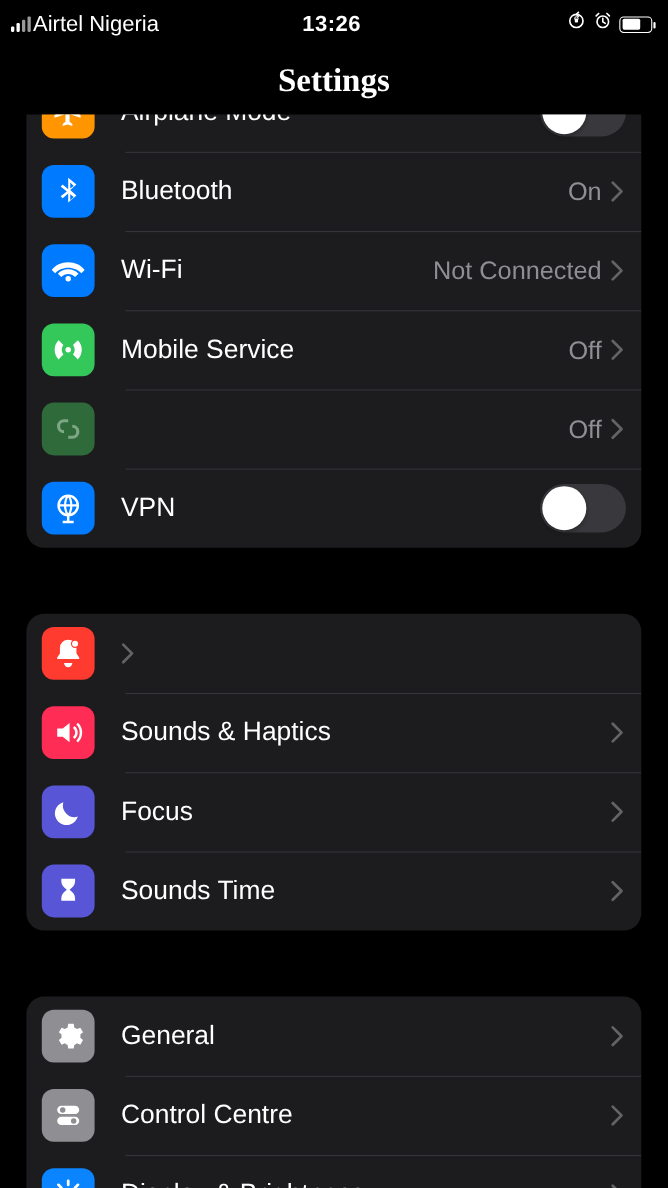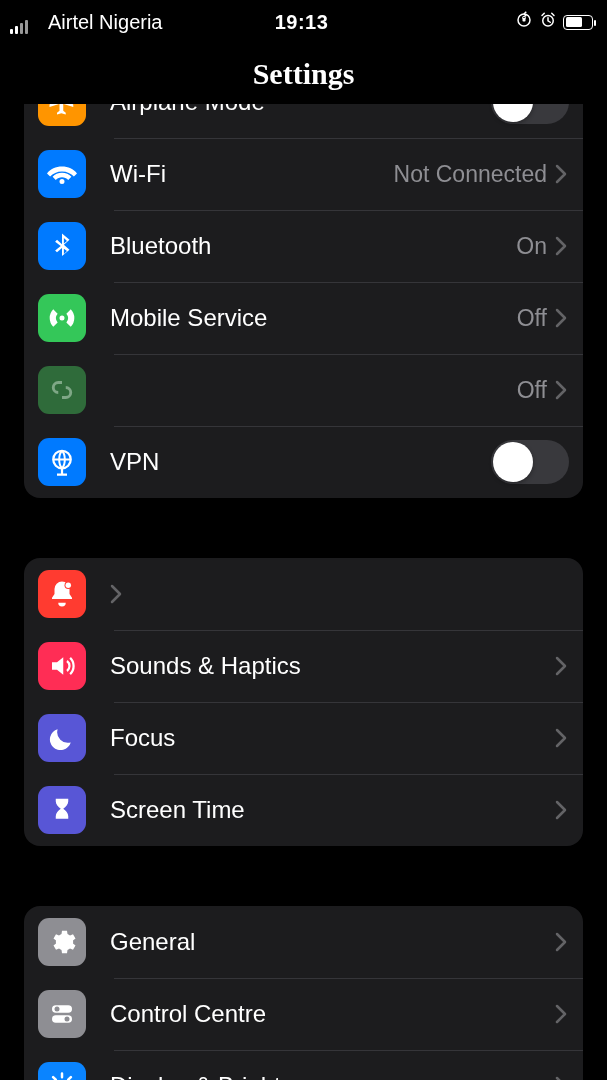--- a/index.html
+++ b/index.html
@@ -20,7 +20,7 @@
     padding:0 14px 0 10px;
     font-size:20px; font-weight:600;
   }
-  .status-left { display:flex; align-items:flex-end; gap:20px; flex:1; }
+  .status-left { display:flex; align-items:center; gap:2px; flex:1; }
   .status-center { flex:0 0 auto; }
   .status-right { display:flex; align-items:center; gap:6px; flex:1; justify-content:flex-end; }
   .signal-bars { display:flex; align-items:flex-end; gap:2px; height:14px; }

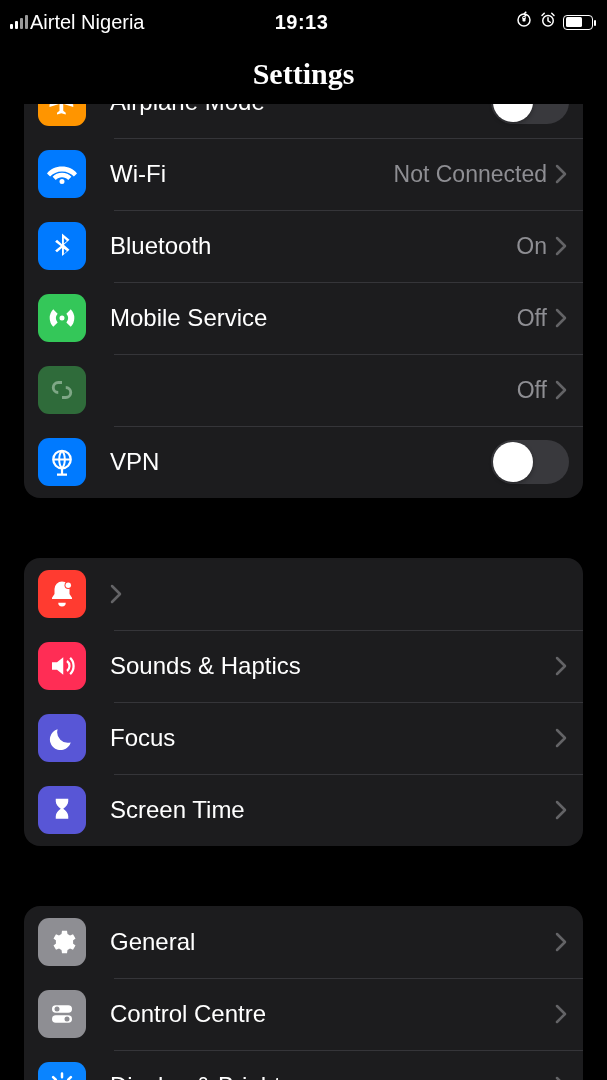--- a/index.html
+++ b/index.html
@@ -108,7 +108,7 @@
     <span class="carrier">Airtel Nigeria</span>
   </div>
   <div class="status-center">
-    <span class="time">19:13</span>
+    <span class="time">13:26</span>
   </div>
   <div class="status-right">
     <span>

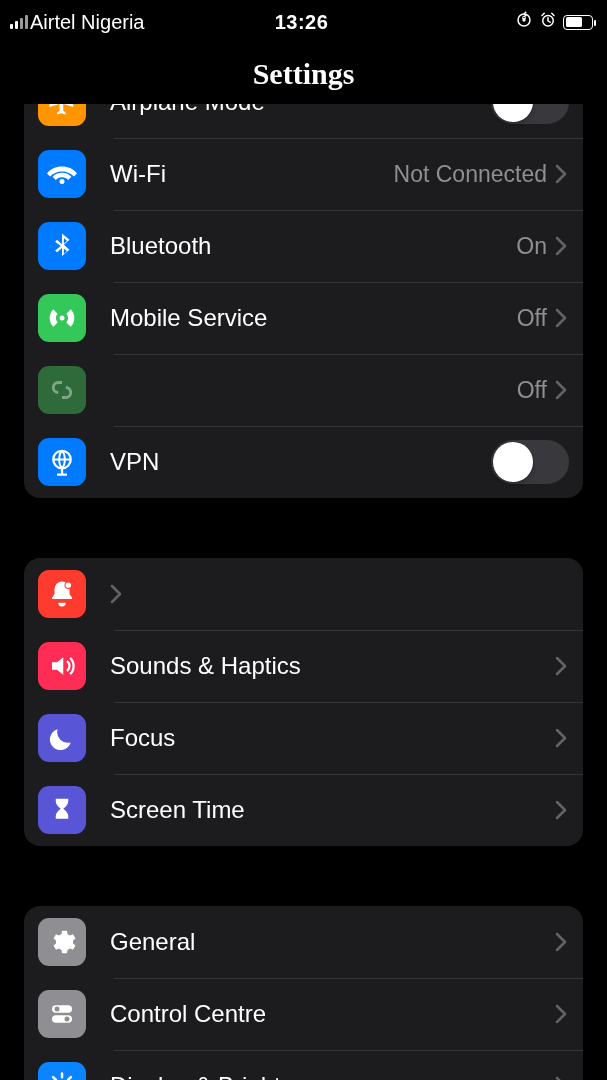--- a/index.html
+++ b/index.html
@@ -157,29 +157,29 @@
     <div class="row">
       <div class="icon-box" style="background:#007aff">
         <svg viewBox="0 0 24 24">
+            <path fill="#fff" d="M12 2l6 5-4.5 4 4.5 4-6 5V13.5L8 17l-1.5-1.5L11 12 6.5 8.5 8 7l4 3.5V2zm1.5 3.6v4.3L16 8l-2.5-2.4zm0 8.5v4.3L16 16l-2.5-1.9z"></path>
+          </svg>
+      </div>
+      <div class="row-main">
+        <span class="row-label">Bluetooth</span>
+        <span class="row-value">On</span>
+      </div>
+      <span class="chevron">
+          <svg viewBox="0 0 12 20">
+            <path d="M2 2l8 8-8 8" fill="none" stroke="currentColor" stroke-width="2.5" stroke-linecap="round" stroke-linejoin="round"></path>
+          </svg>
+        </span>
+    </div>
+
+    <div class="row">
+      <div class="icon-box" style="background:#007aff">
+        <svg viewBox="0 0 24 24">
             <path fill="#fff" d="M12 20a2 2 0 1 0 0-4 2 2 0 0 0 0 4zm0-14C7 6 2.73 8.11 0 11.5l2.5 2.5C4.63 11.63 8.13 10 12 10s7.37 1.63 9.5 4l2.5-2.5C21.27 8.11 17 6 12 6zm0 5c-3 0-5.64 1.22-7.5 3.2l2.5 2.5C8.37 15.18 10.1 14.5 12 14.5s3.63.68 5 2.2l2.5-2.5C17.64 12.22 15 11 12 11z"></path>
           </svg>
       </div>
       <div class="row-main">
         <span class="row-label">Wi-Fi</span>
         <span class="row-value">Not Connected</span>
-      </div>
-      <span class="chevron">
-          <svg viewBox="0 0 12 20">
-            <path d="M2 2l8 8-8 8" fill="none" stroke="currentColor" stroke-width="2.5" stroke-linecap="round" stroke-linejoin="round"></path>
-          </svg>
-        </span>
-    </div>
-
-    <div class="row">
-      <div class="icon-box" style="background:#007aff">
-        <svg viewBox="0 0 24 24">
-            <path fill="#fff" d="M12 2l6 5-4.5 4 4.5 4-6 5V13.5L8 17l-1.5-1.5L11 12 6.5 8.5 8 7l4 3.5V2zm1.5 3.6v4.3L16 8l-2.5-2.4zm0 8.5v4.3L16 16l-2.5-1.9z"></path>
-          </svg>
-      </div>
-      <div class="row-main">
-        <span class="row-label">Bluetooth</span>
-        <span class="row-value">On</span>
       </div>
       <span class="chevron">
           <svg viewBox="0 0 12 20">

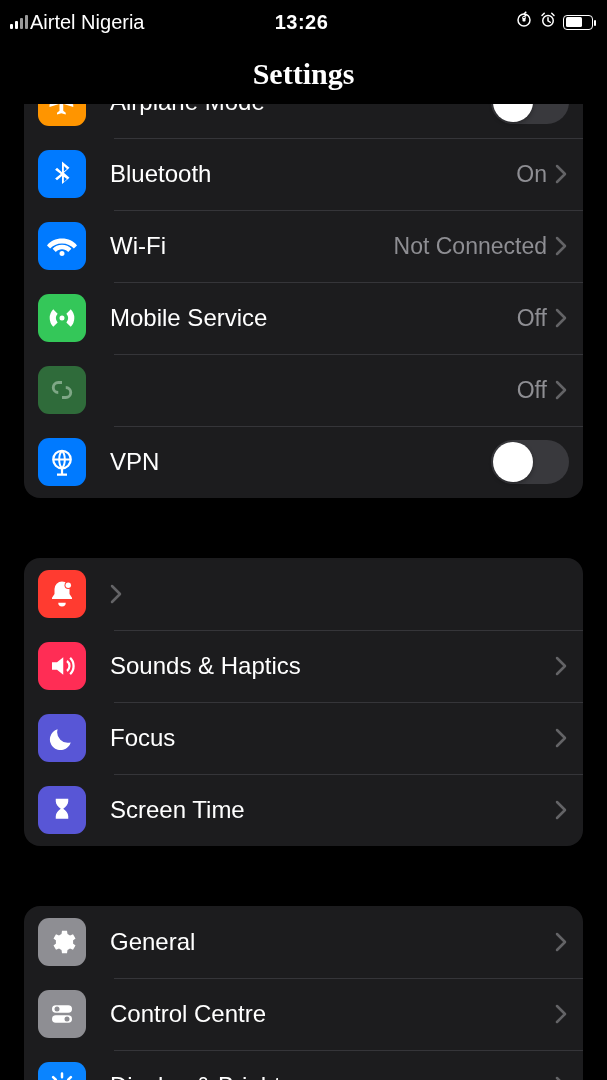--- a/index.html
+++ b/index.html
@@ -295,7 +295,7 @@
           </svg>
       </div>
       <div class="row-main">
-        <span class="row-label">Screen Time</span>
+        <span class="row-label">Sounds Time</span>
       </div>
       <span class="chevron">
           <svg viewBox="0 0 12 20">

